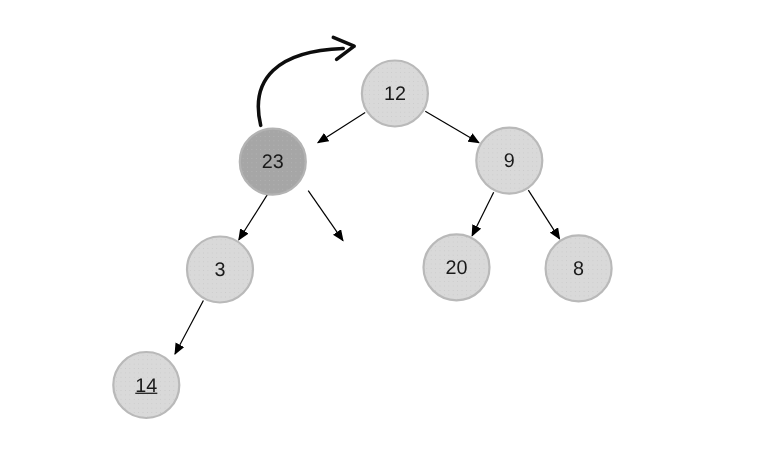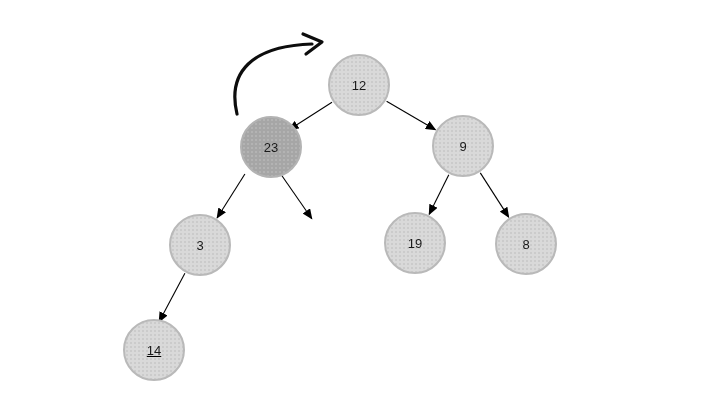--- a/index.html
+++ b/index.html
@@ -43,7 +43,7 @@
     background-image: radial-gradient(rgba(255,255,255,0.16) 0.7px, transparent 0.8px);
   }
   .node-label {
-    font-size: 13px;
+    font-size: 18px;
     color: #1a1a1a;
     user-select: none;
   }

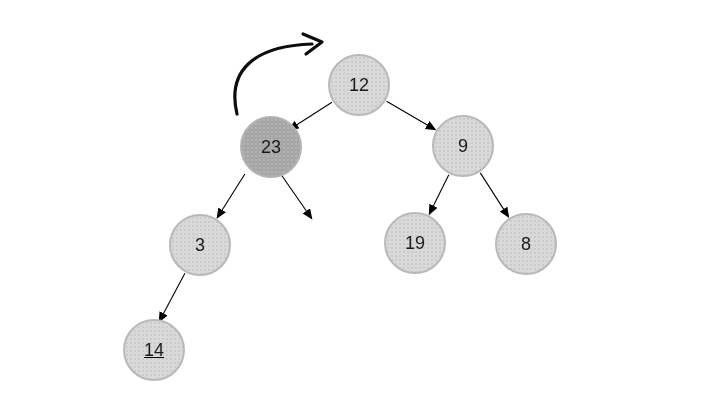--- a/index.html
+++ b/index.html
@@ -77,7 +77,7 @@
   <div class="node" style="left: 328px; top: 54px;">
     <span class="node-label">12</span>
   </div>
-  <div class="node highlight" style="left: 240px; top: 116px;">
+  <div class="node highlight" style="left: 217px; top: 116px;">
     <span class="node-label">23</span>
   </div>
   <div class="node" style="left: 432px; top: 115px;">

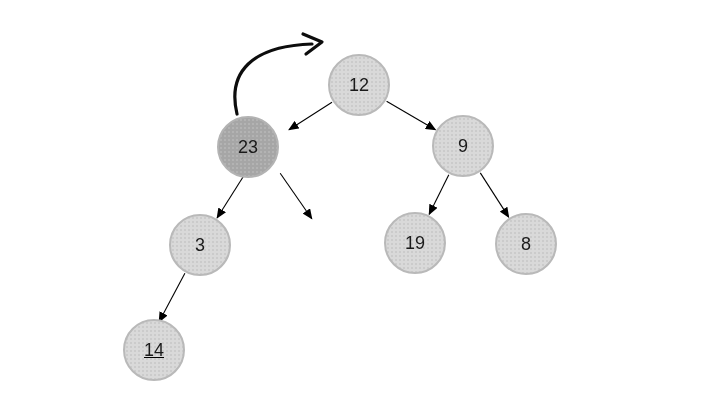--- a/index.html
+++ b/index.html
@@ -87,7 +87,7 @@
     <span class="node-label">3</span>
   </div>
   <div class="node" style="left: 384px; top: 212px;">
-    <span class="node-label">19</span>
+    <span class="node-label">20</span>
   </div>
   <div class="node" style="left: 495px; top: 213px;">
     <span class="node-label">8</span>

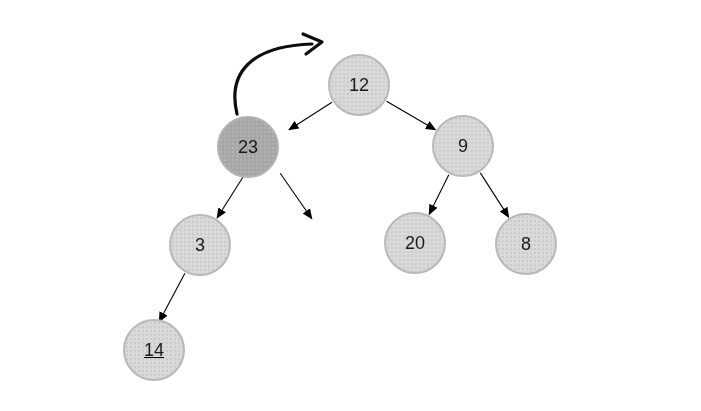--- a/index.html
+++ b/index.html
@@ -92,7 +92,7 @@
   <div class="node" style="left: 495px; top: 213px;">
     <span class="node-label">8</span>
   </div>
-  <div class="node" style="left: 123px; top: 319px; text-decoration: underline;">
+  <div class="node" style="left: 102px; top: 319px; text-decoration: underline;">
     <span class="node-label">14</span>
   </div>
 

